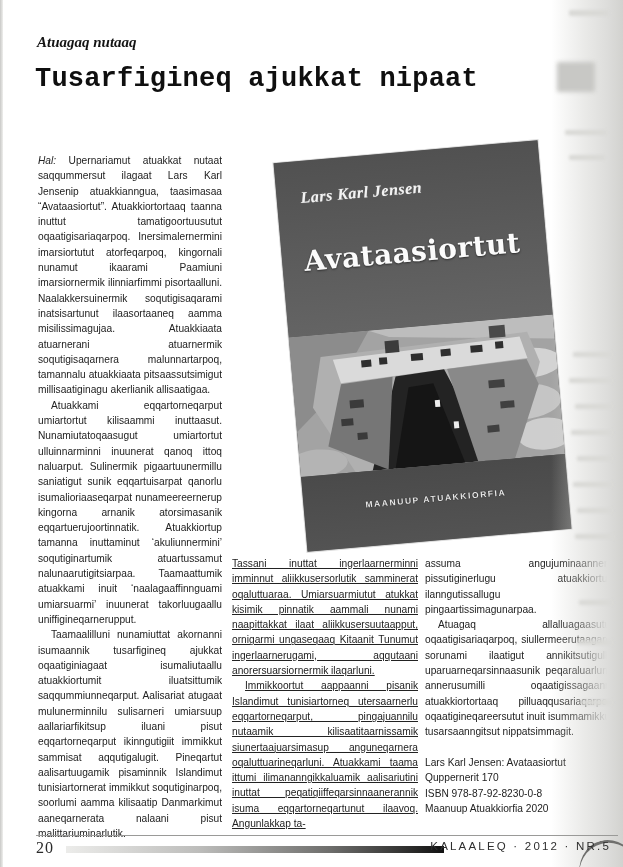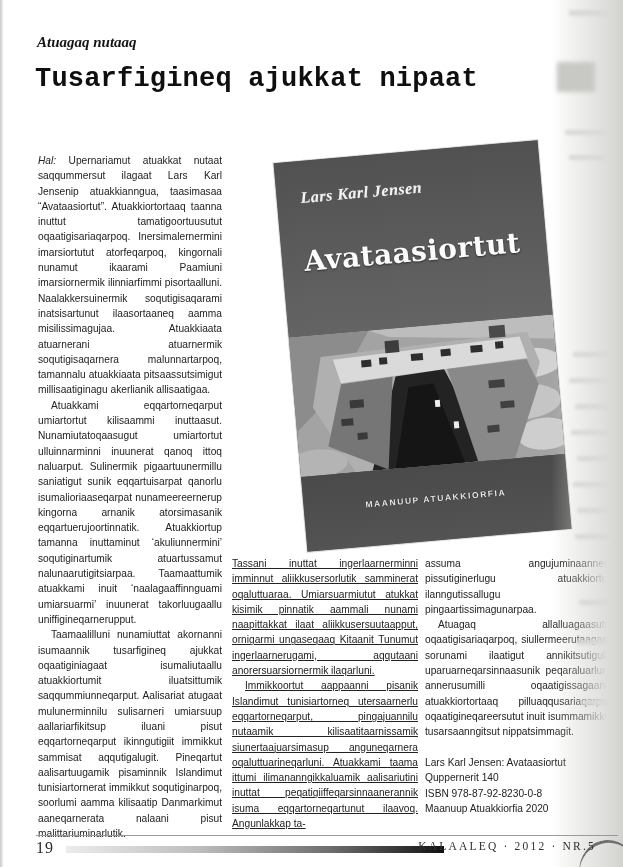--- a/index.html
+++ b/index.html
@@ -132,7 +132,7 @@
     <p class="indent">Atuagaq allalluagaasutut oqaatigisariaqarpoq, siullermeerutaagami sorunami ilaatigut annikitsutigullu uparuarneqarsinnaasunik peqaraluarluni, annerusumilli oqaatigissagaanni atuakkiortortaaq pilluaqqusariaqarpoq oqaatigineqareersutut inuit isummamikkut tusarsaanngitsut nippatsimmagit.</p>
     <div class="bookinfo">
       <div>Lars Karl Jensen: Avataasiortut</div>
-      <div>Quppernerit 140</div>
+      <div>Quppernerit 170</div>
       <div>ISBN 978-87-92-8230-0-8</div>
       <div>Maanuup Atuakkiorfia 2020</div>
     </div>

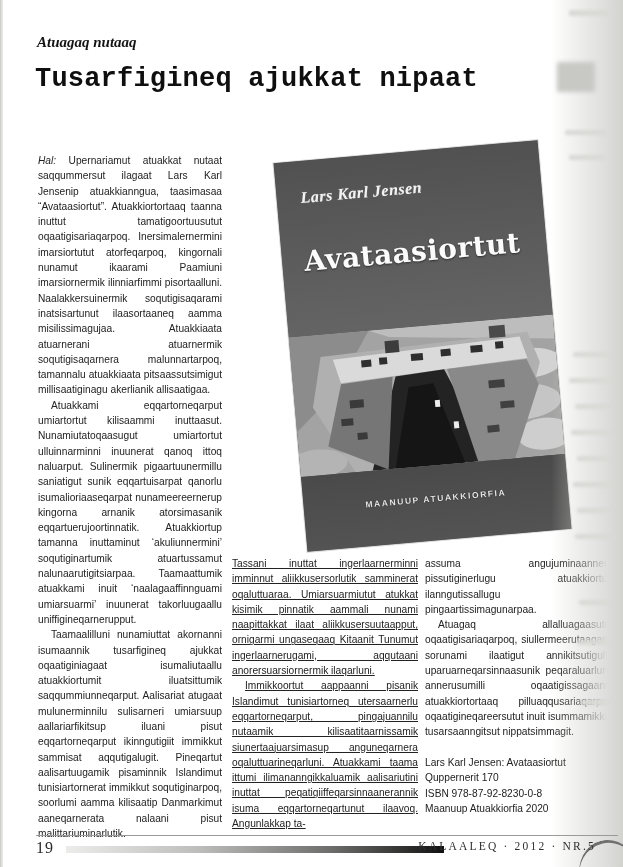--- a/index.html
+++ b/index.html
@@ -158,7 +158,7 @@
   </div>
 
   <div class="footer-rule"></div>
-  <div class="page-number">19</div>
+  <div class="page-number">20</div>
   <div class="footer-bar"></div>
   <div class="journal">KALAALEQ · 2012 · NR.5</div>
 

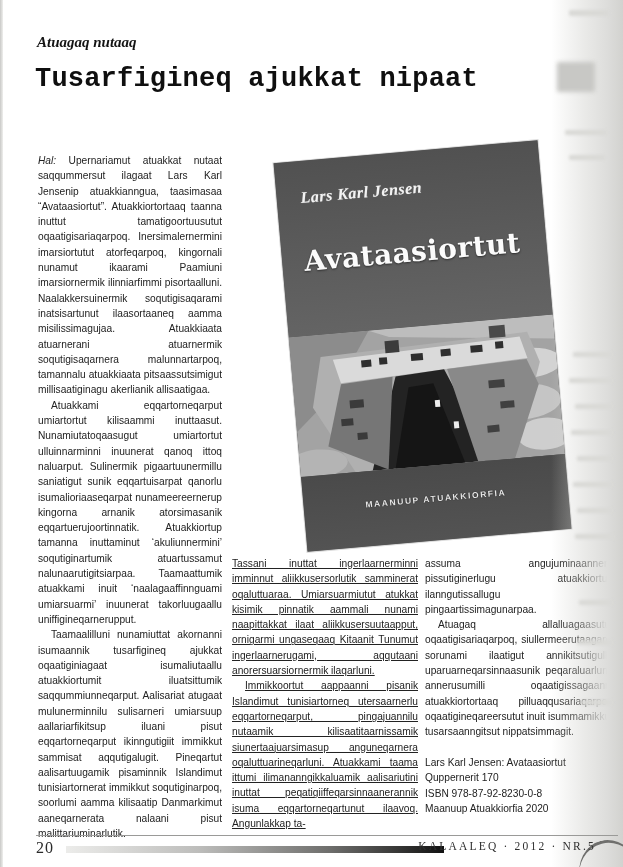--- a/index.html
+++ b/index.html
@@ -60,7 +60,7 @@
     font-size:16px;color:#2a2a2a;letter-spacing:1px;}
   .footer-bar{position:absolute;left:66px;top:846px;width:378px;height:7px;
     background:linear-gradient(to right,#ececea,#bdbdbb 35%,#6d6d6b 70%,#111);}
-  .journal{position:absolute;right:27px;top:840px;font-family:Liberation Serif, serif;
+  .journal{position:absolute;right:12px;top:840px;font-family:Liberation Sans, sans-serif;
     font-size:11.5px;letter-spacing:2.2px;color:#2e2e2e;}
 </style>
 </head>

